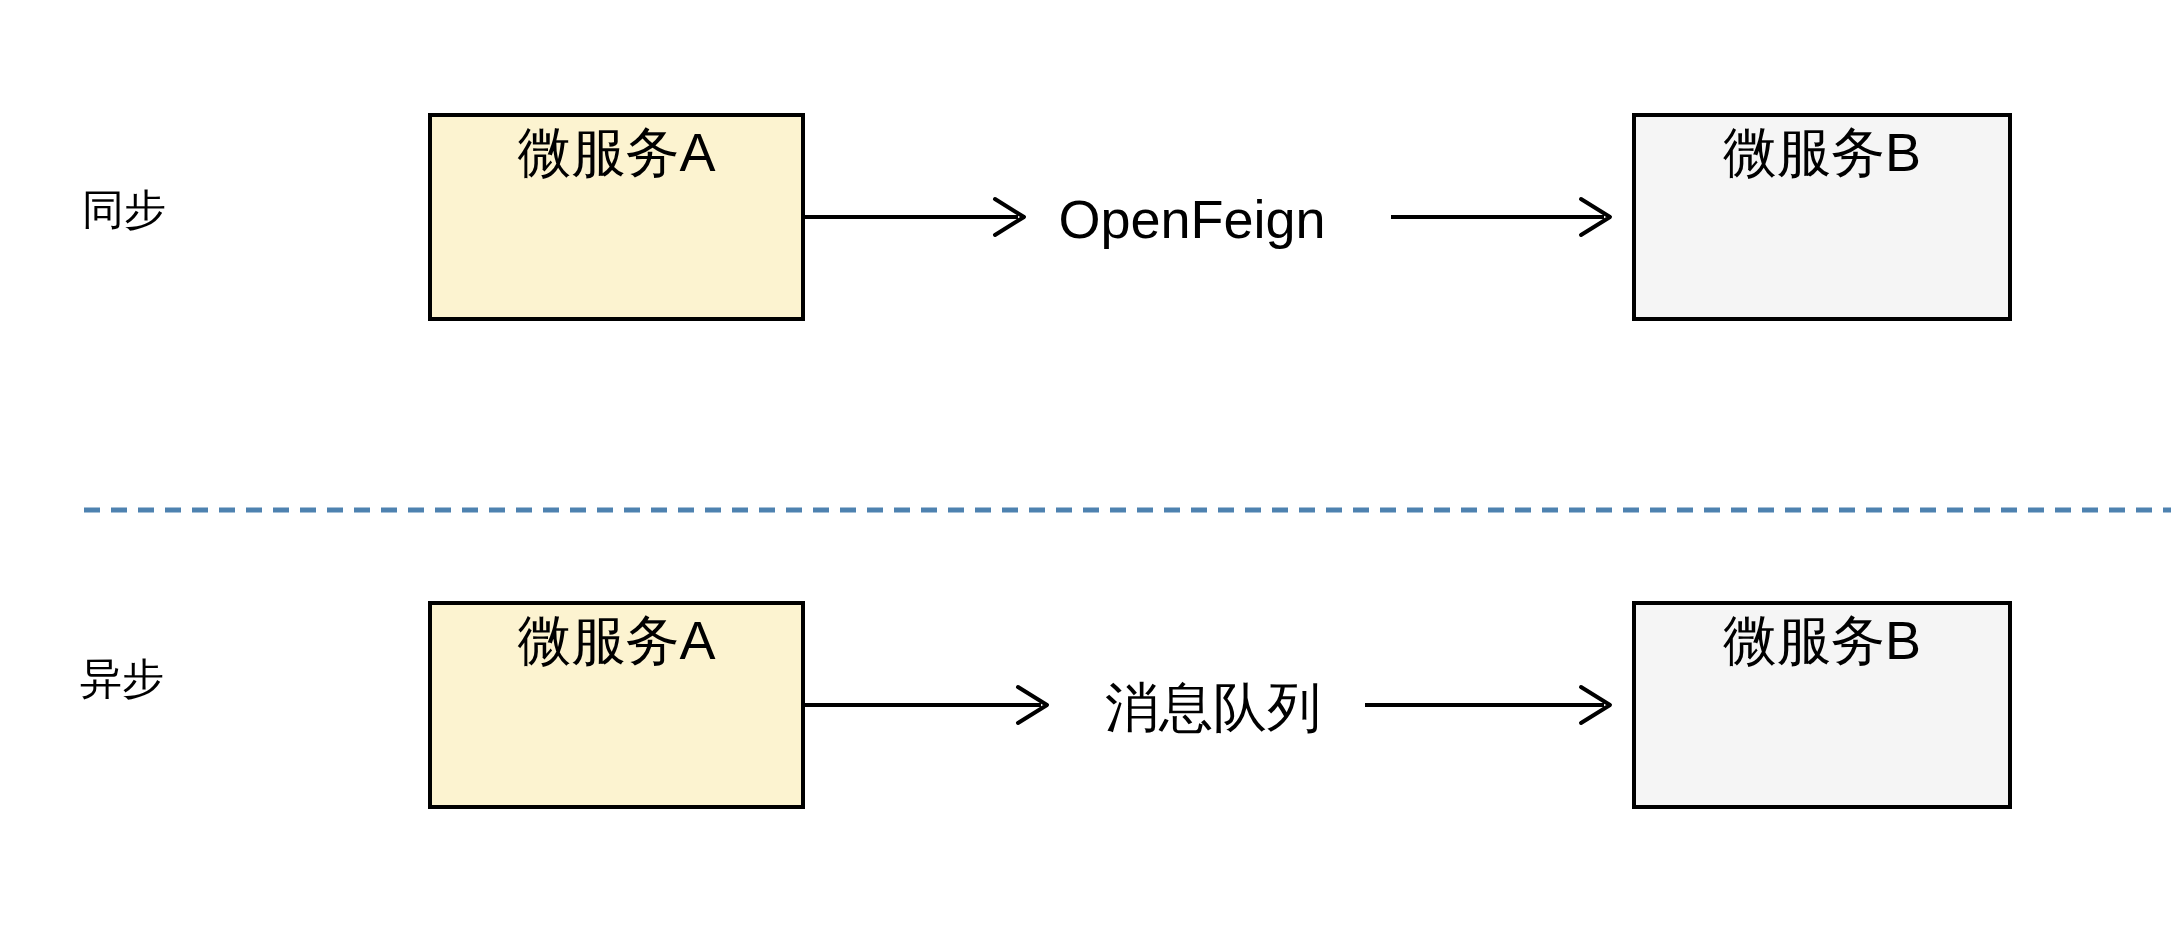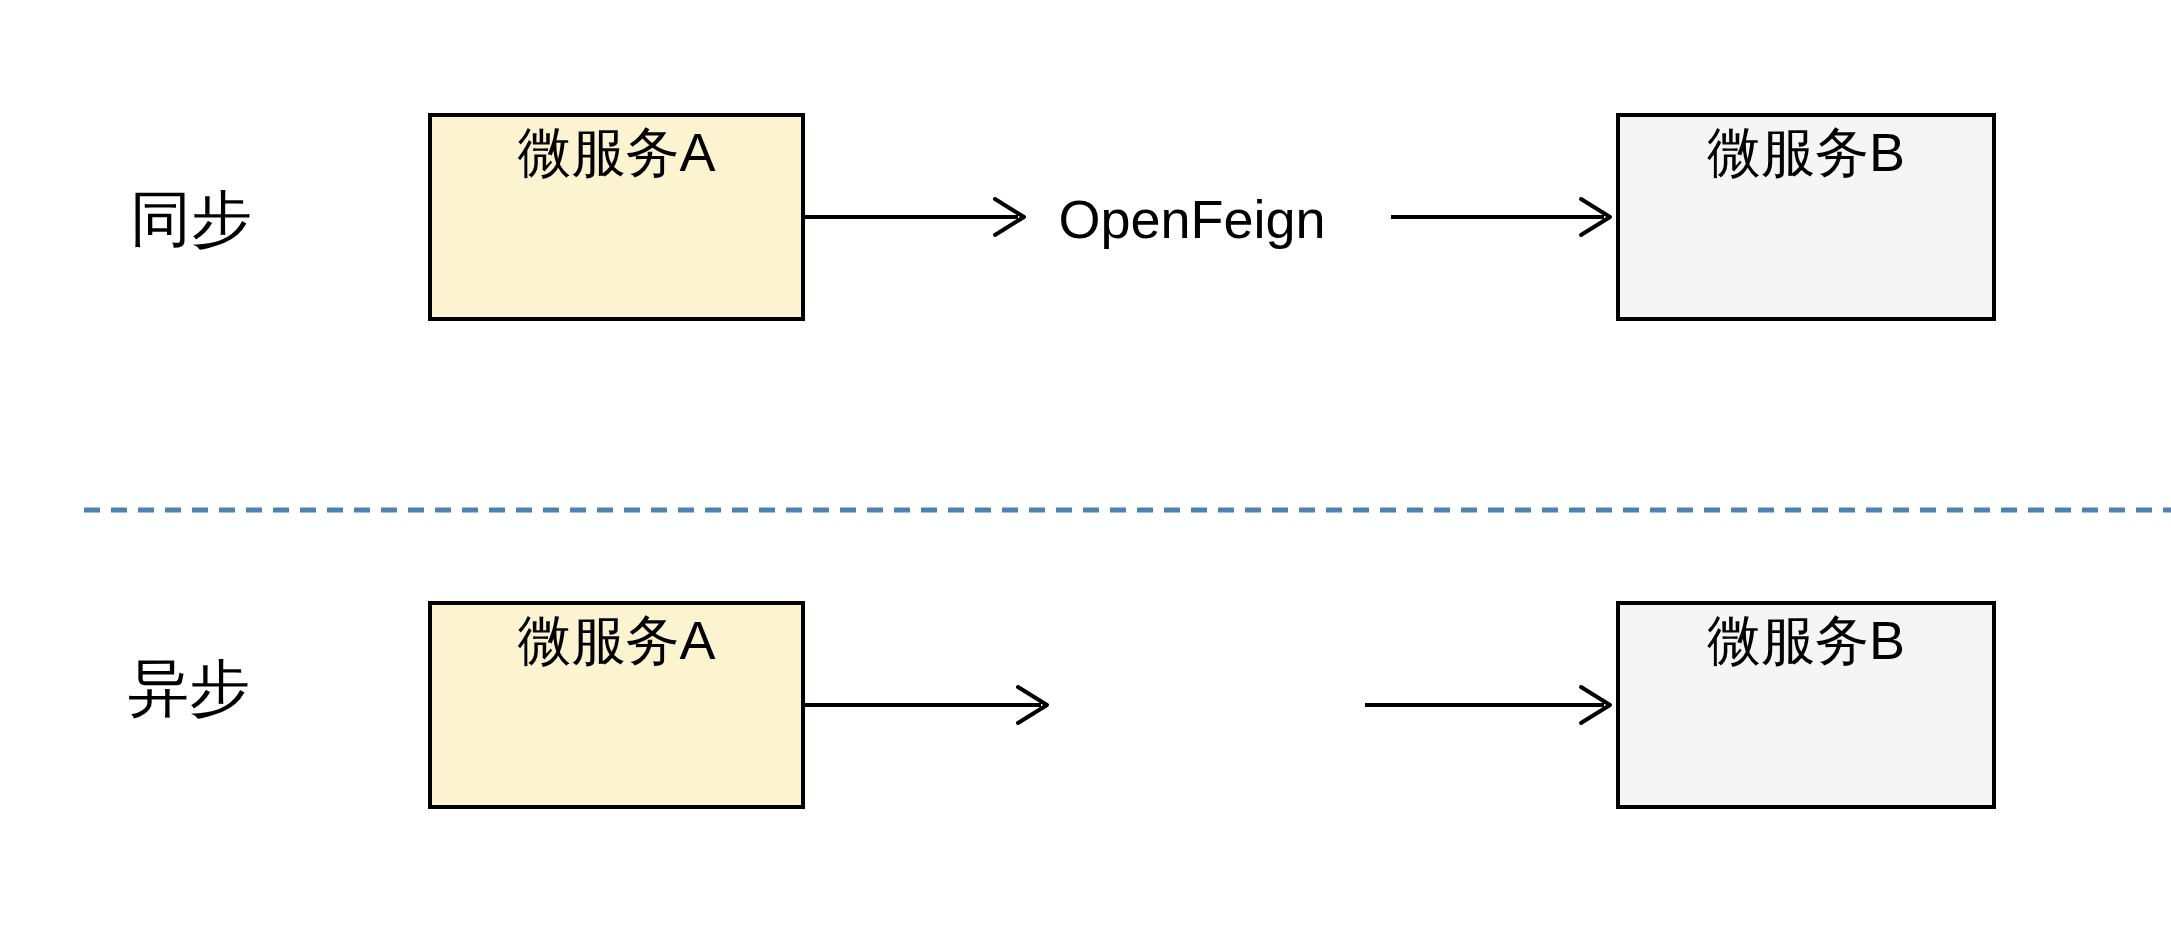--- a/index.html
+++ b/index.html
@@ -35,7 +35,7 @@
     white-space: nowrap;
   }
   .source-box { background: var(--c-source-box-fill, #FCF3D0); }
-  .target-box { background: var(--c-target-box-fill, #F5F5F5); }
+  .target-box { background: var(--c-target-box-fill, #F5F5F5); margin-left: 16px; }
   .middleware-label {
     position: absolute;
     transform: translate(-50%, -50%);

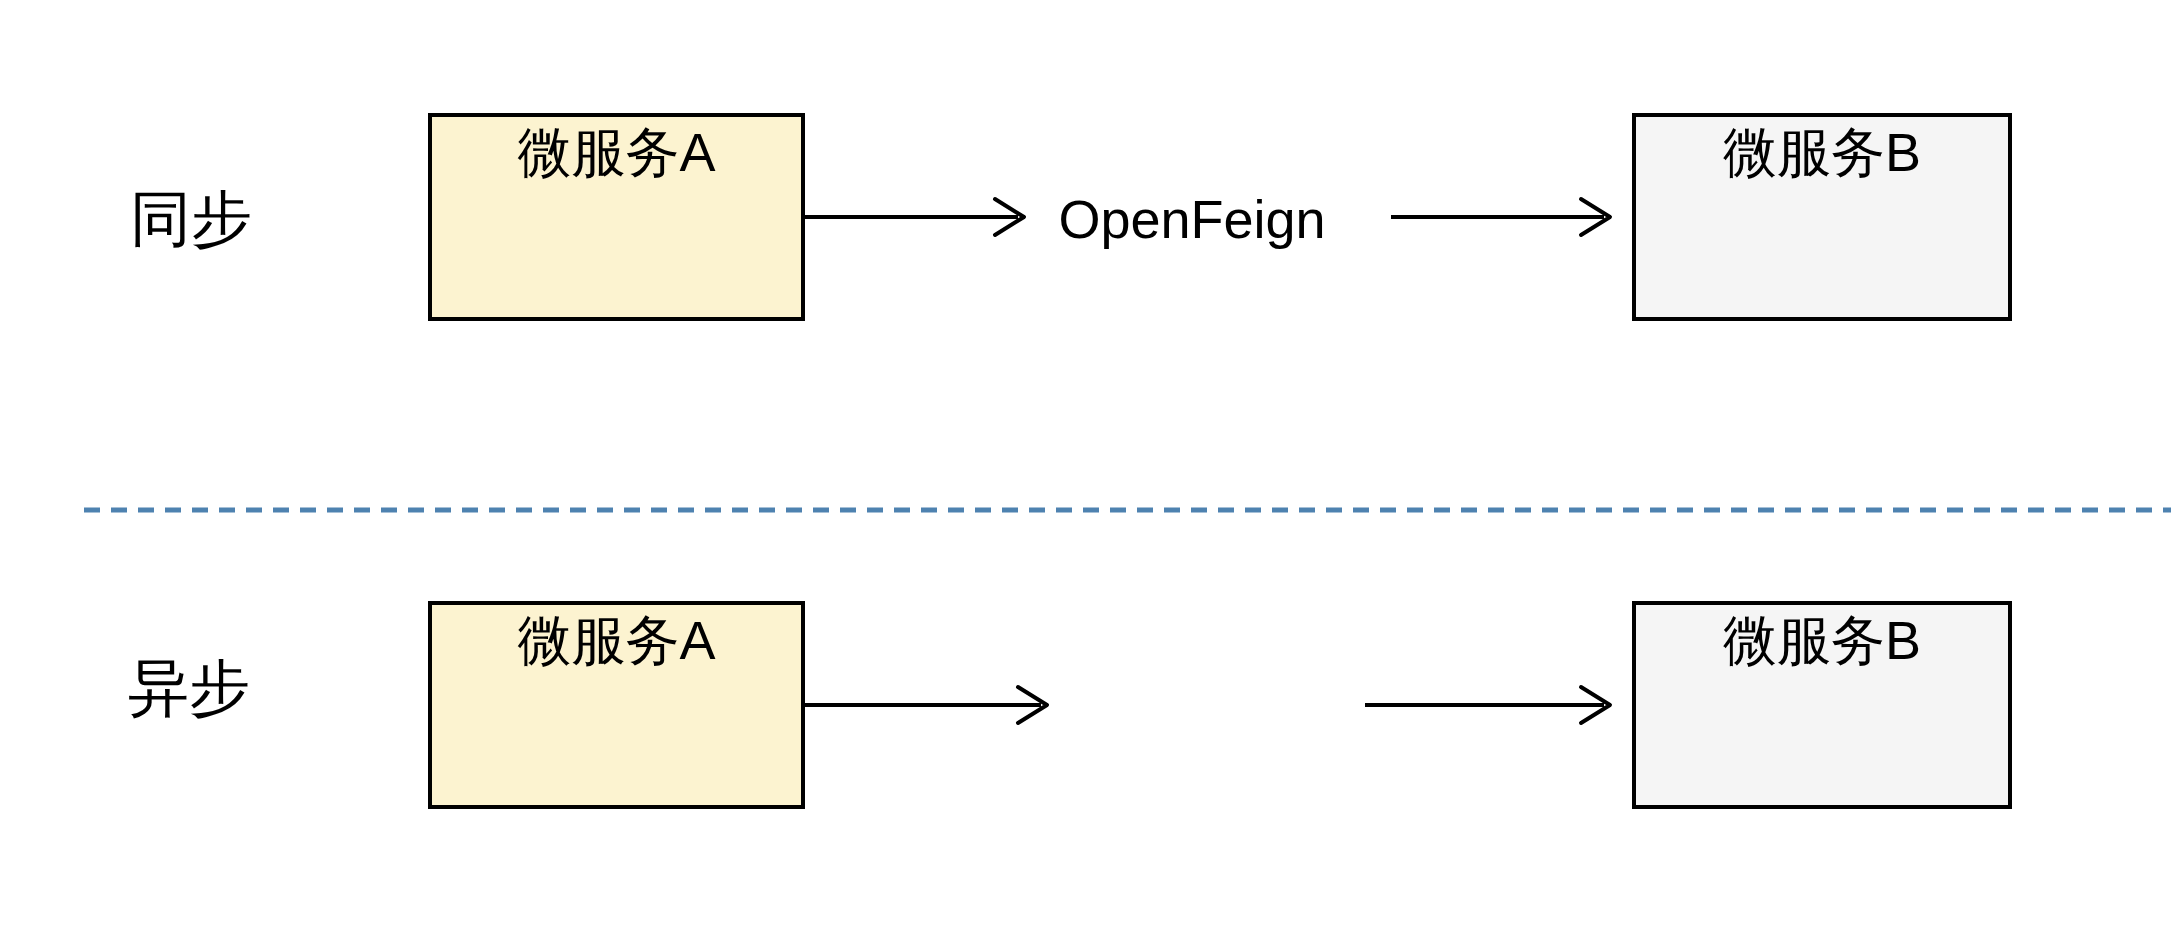--- a/index.html
+++ b/index.html
@@ -18,11 +18,10 @@
   }
   .abs { position: absolute; }
   .row-label {
-    font-size: 61px;
+    font-size: 42px;
     line-height: 1;
     color: var(--c-text, #000000);
     white-space: nowrap;
-    margin-left: 48px;
   }
   .service-box {
     position: absolute;

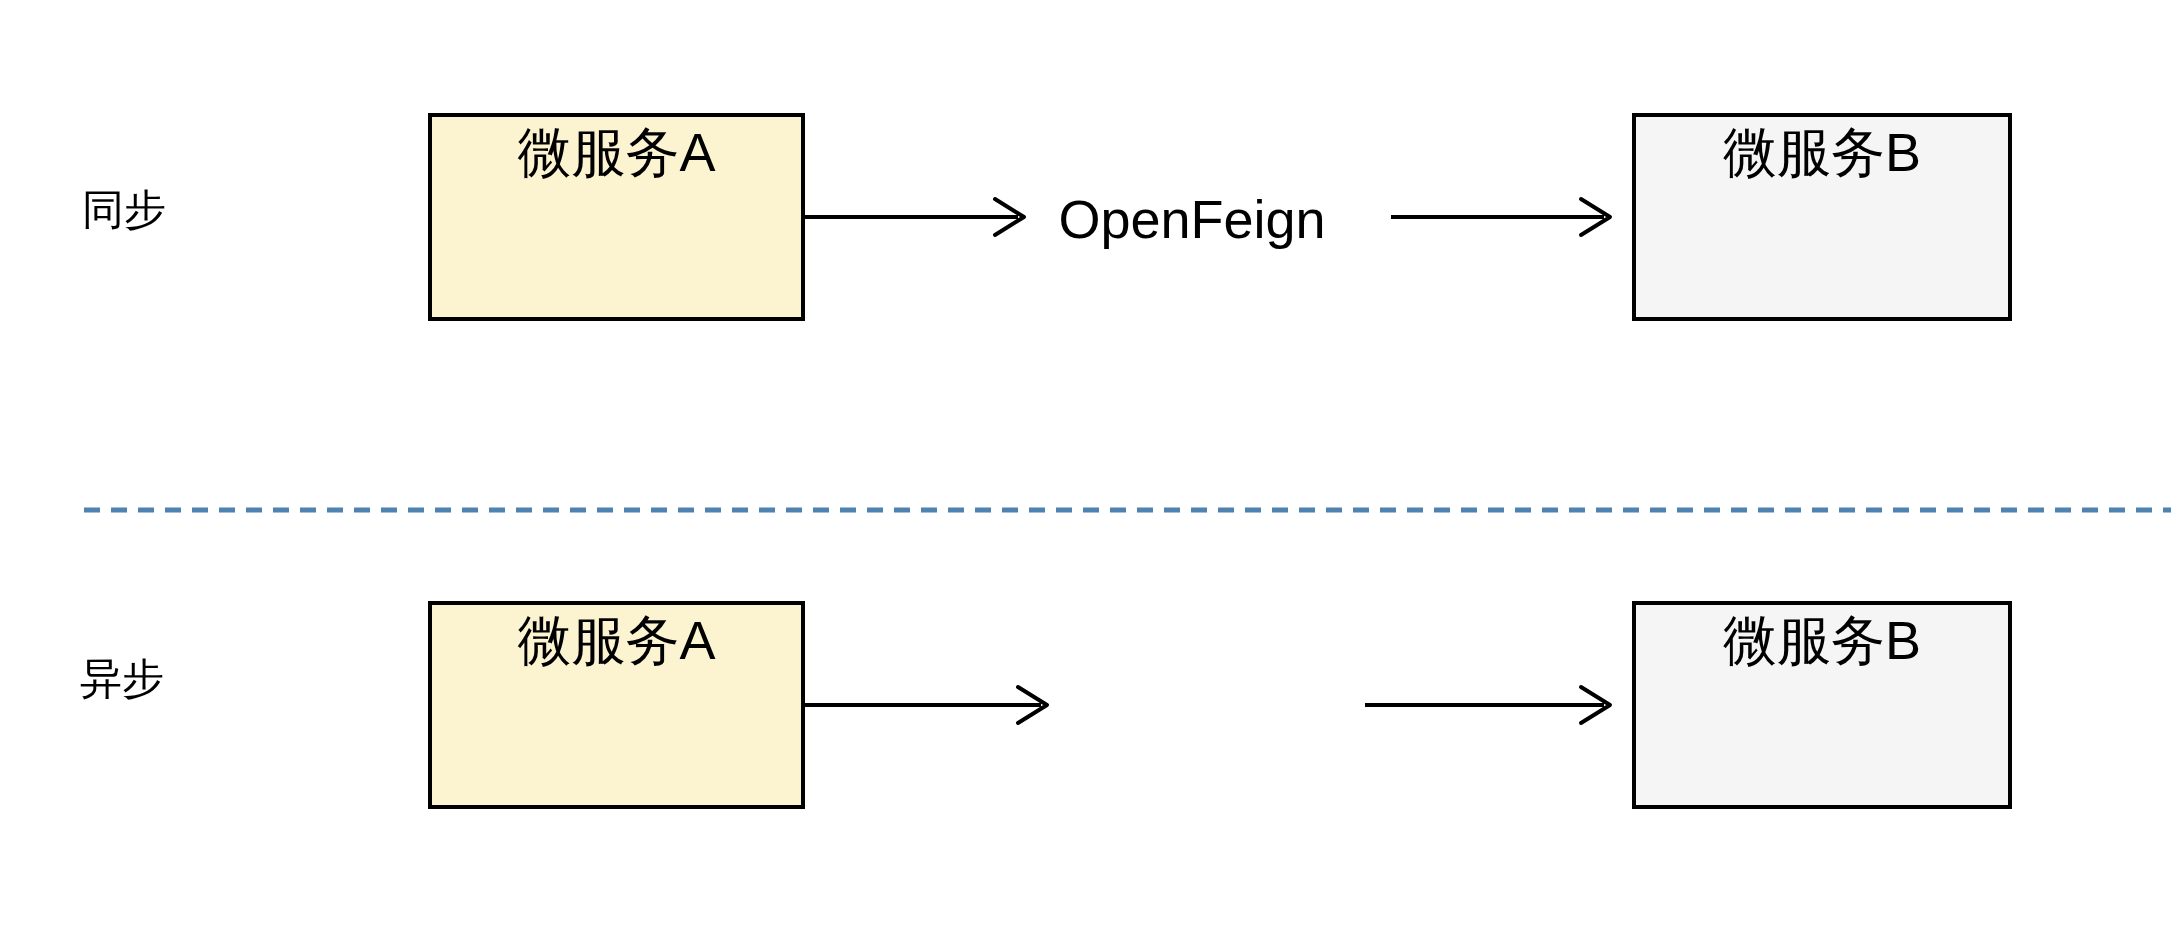--- a/index.html
+++ b/index.html
@@ -88,6 +88,7 @@
     <polyline points="215,12 244,30 215,48" fill="none" stroke="currentColor" stroke-width="4" stroke-linecap="round" stroke-linejoin="round"></polyline>
   </svg>
 
+  <div class="middleware-label" style="left:1213px; top:707px;">消息队列</div>
 
   <svg class="arrow" style="left:1365px; top:675px;" width="251" height="60" viewBox="0 0 251 60">
     <line x1="0" y1="30" x2="239" y2="30" stroke="currentColor" stroke-width="4"></line>

